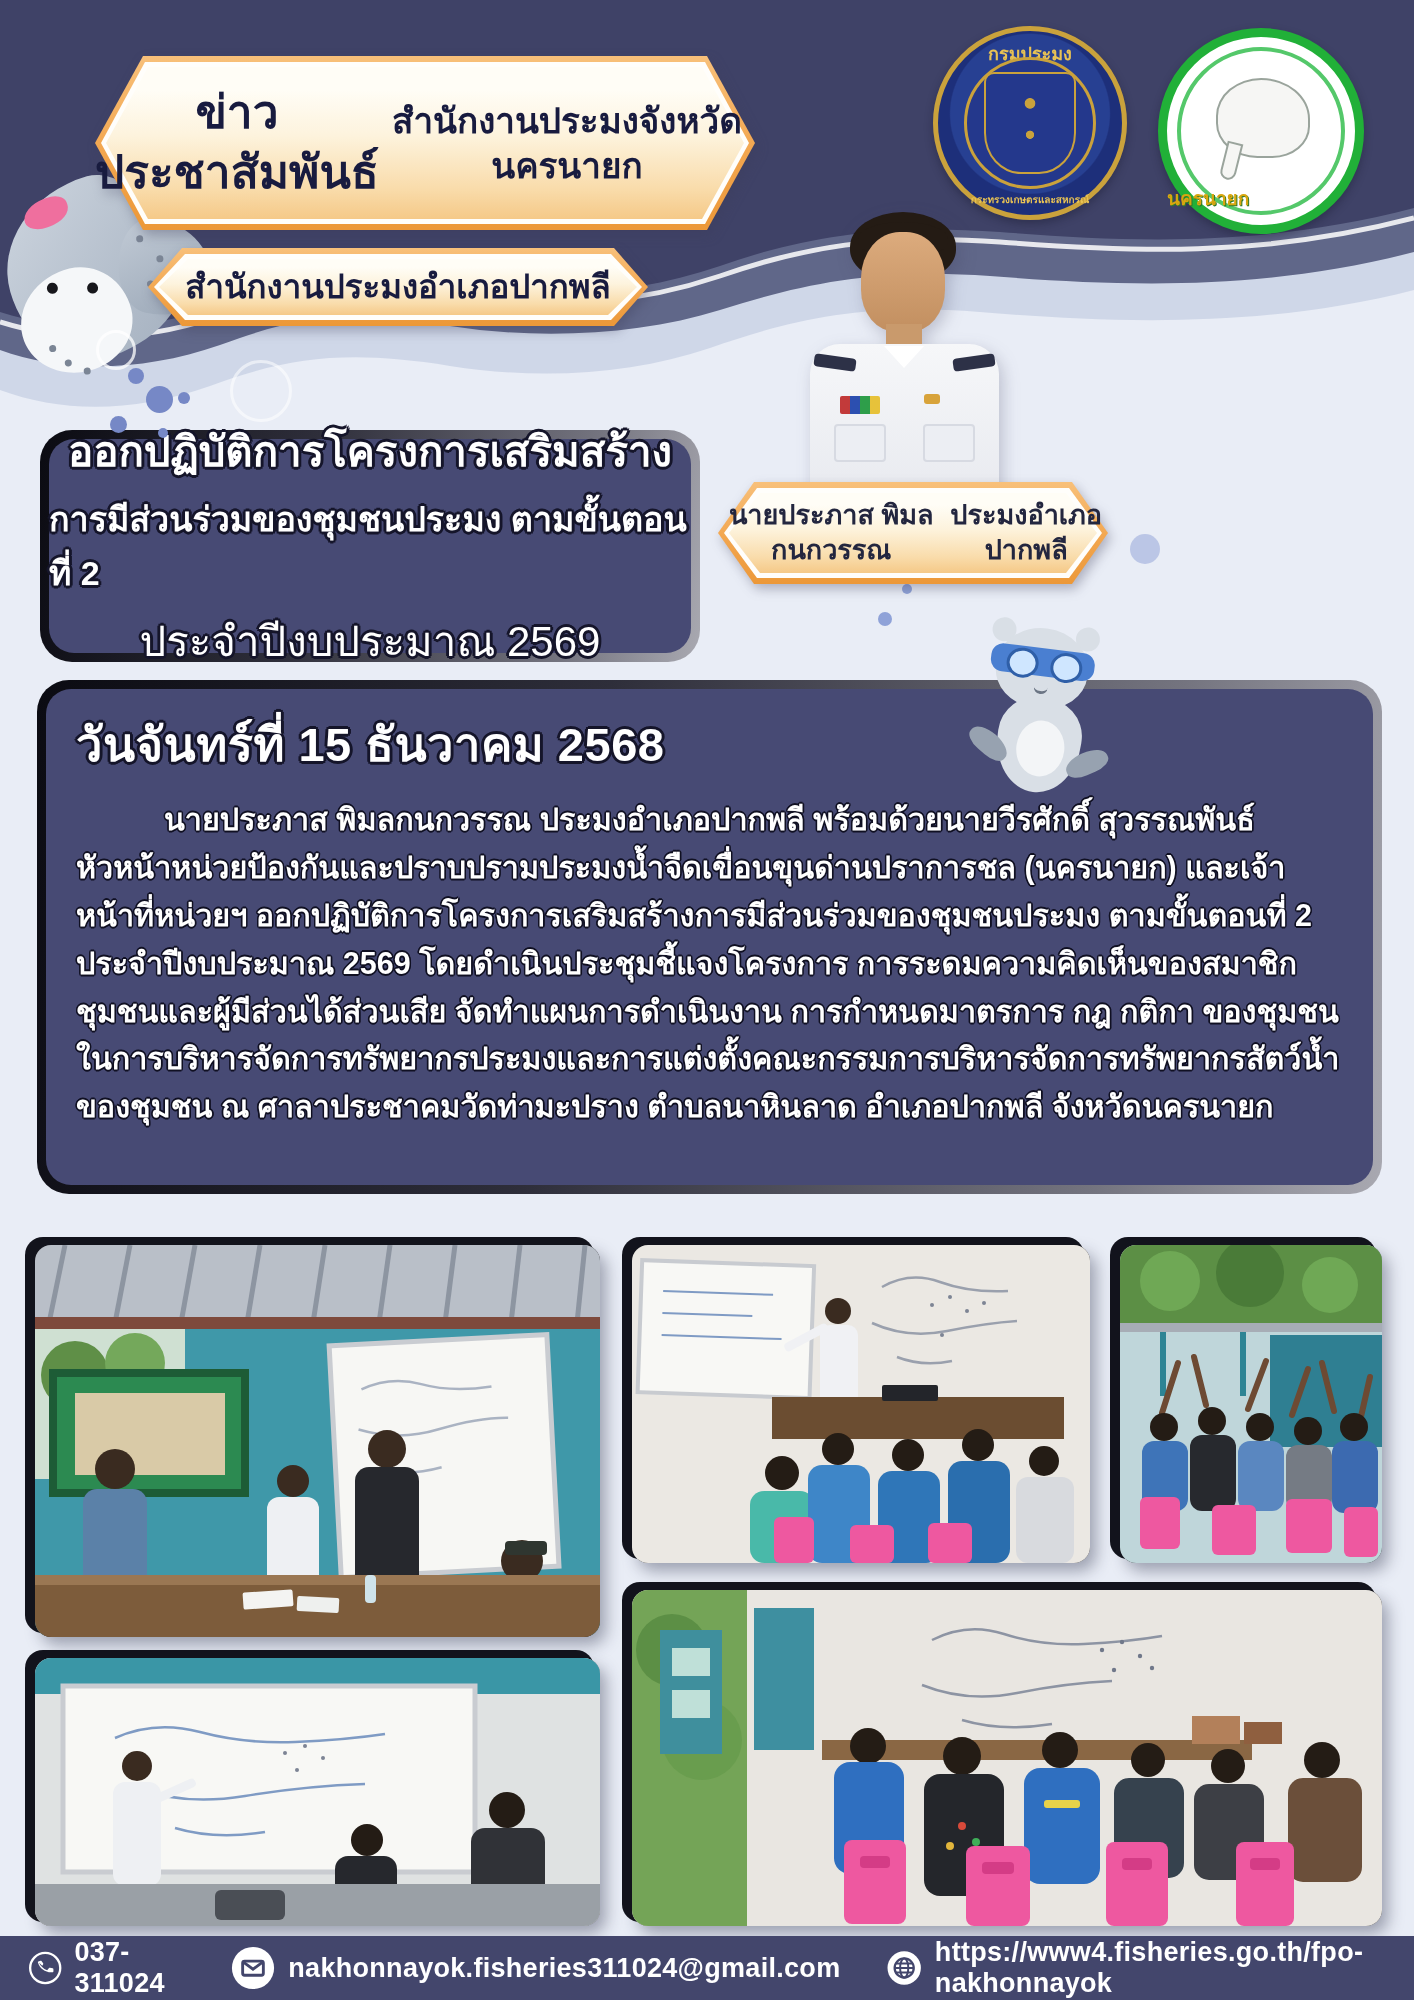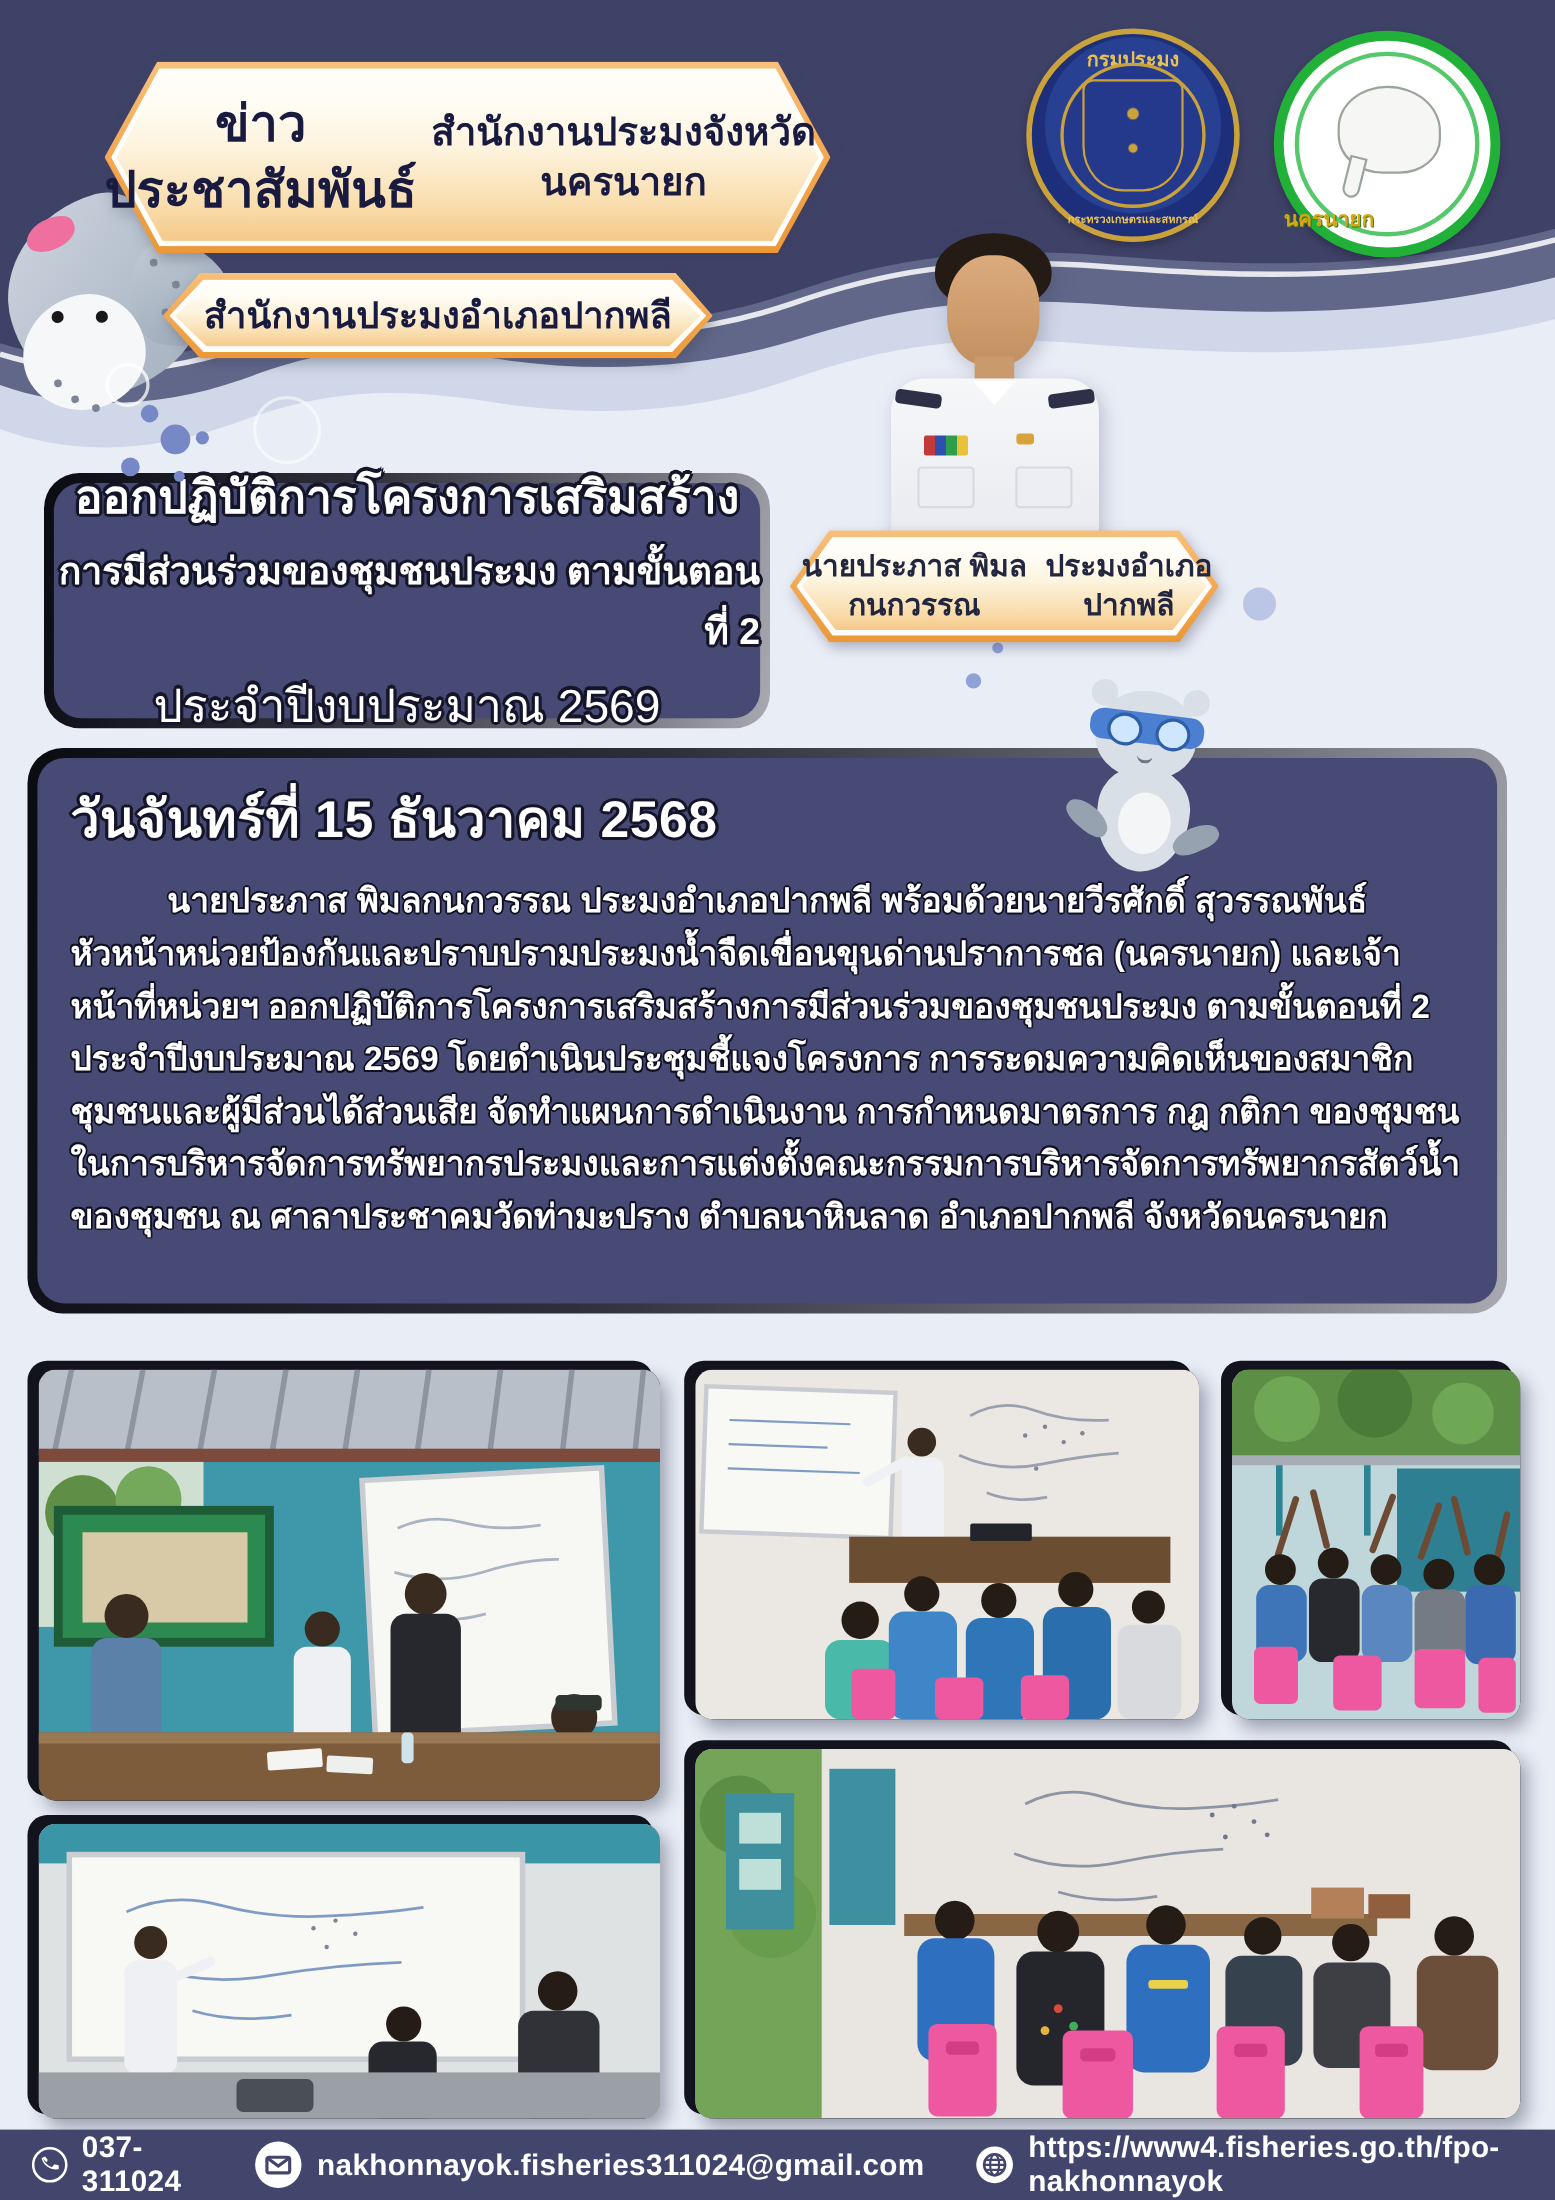--- a/index.html
+++ b/index.html
@@ -24,7 +24,7 @@
   .outline-strong{color:#fff;text-shadow:3px 0 0 #15152a,-3px 0 0 #15152a,0 3px 0 #15152a,0 -3px 0 #15152a,2px 2px 0 #15152a,-2px 2px 0 #15152a,2px -2px 0 #15152a,-2px -2px 0 #15152a;}
   .outline-soft{color:#fff;text-shadow:1.6px 0 0 #101022,-1.6px 0 0 #101022,0 1.6px 0 #101022,0 -1.6px 0 #101022,1.2px 1.2px 0 #101022,-1.2px 1.2px 0 #101022,1.2px -1.2px 0 #101022,-1.2px -1.2px 0 #101022;}
 
-  .titlebox-content{position:absolute;inset:9px;display:flex;flex-direction:column;align-items:center;justify-content:center;gap:8px;text-align:right;z-index:2;}
+  .titlebox-content{position:absolute;inset:9px;display:flex;flex-direction:column;align-items:center;justify-content:center;gap:8px;text-align:left;z-index:2;}
   .t-line1{font-size:42px;font-weight:800;}
   .t-line2{font-size:34px;font-weight:800;}
   .t-line3{font-size:42px;font-weight:400;}

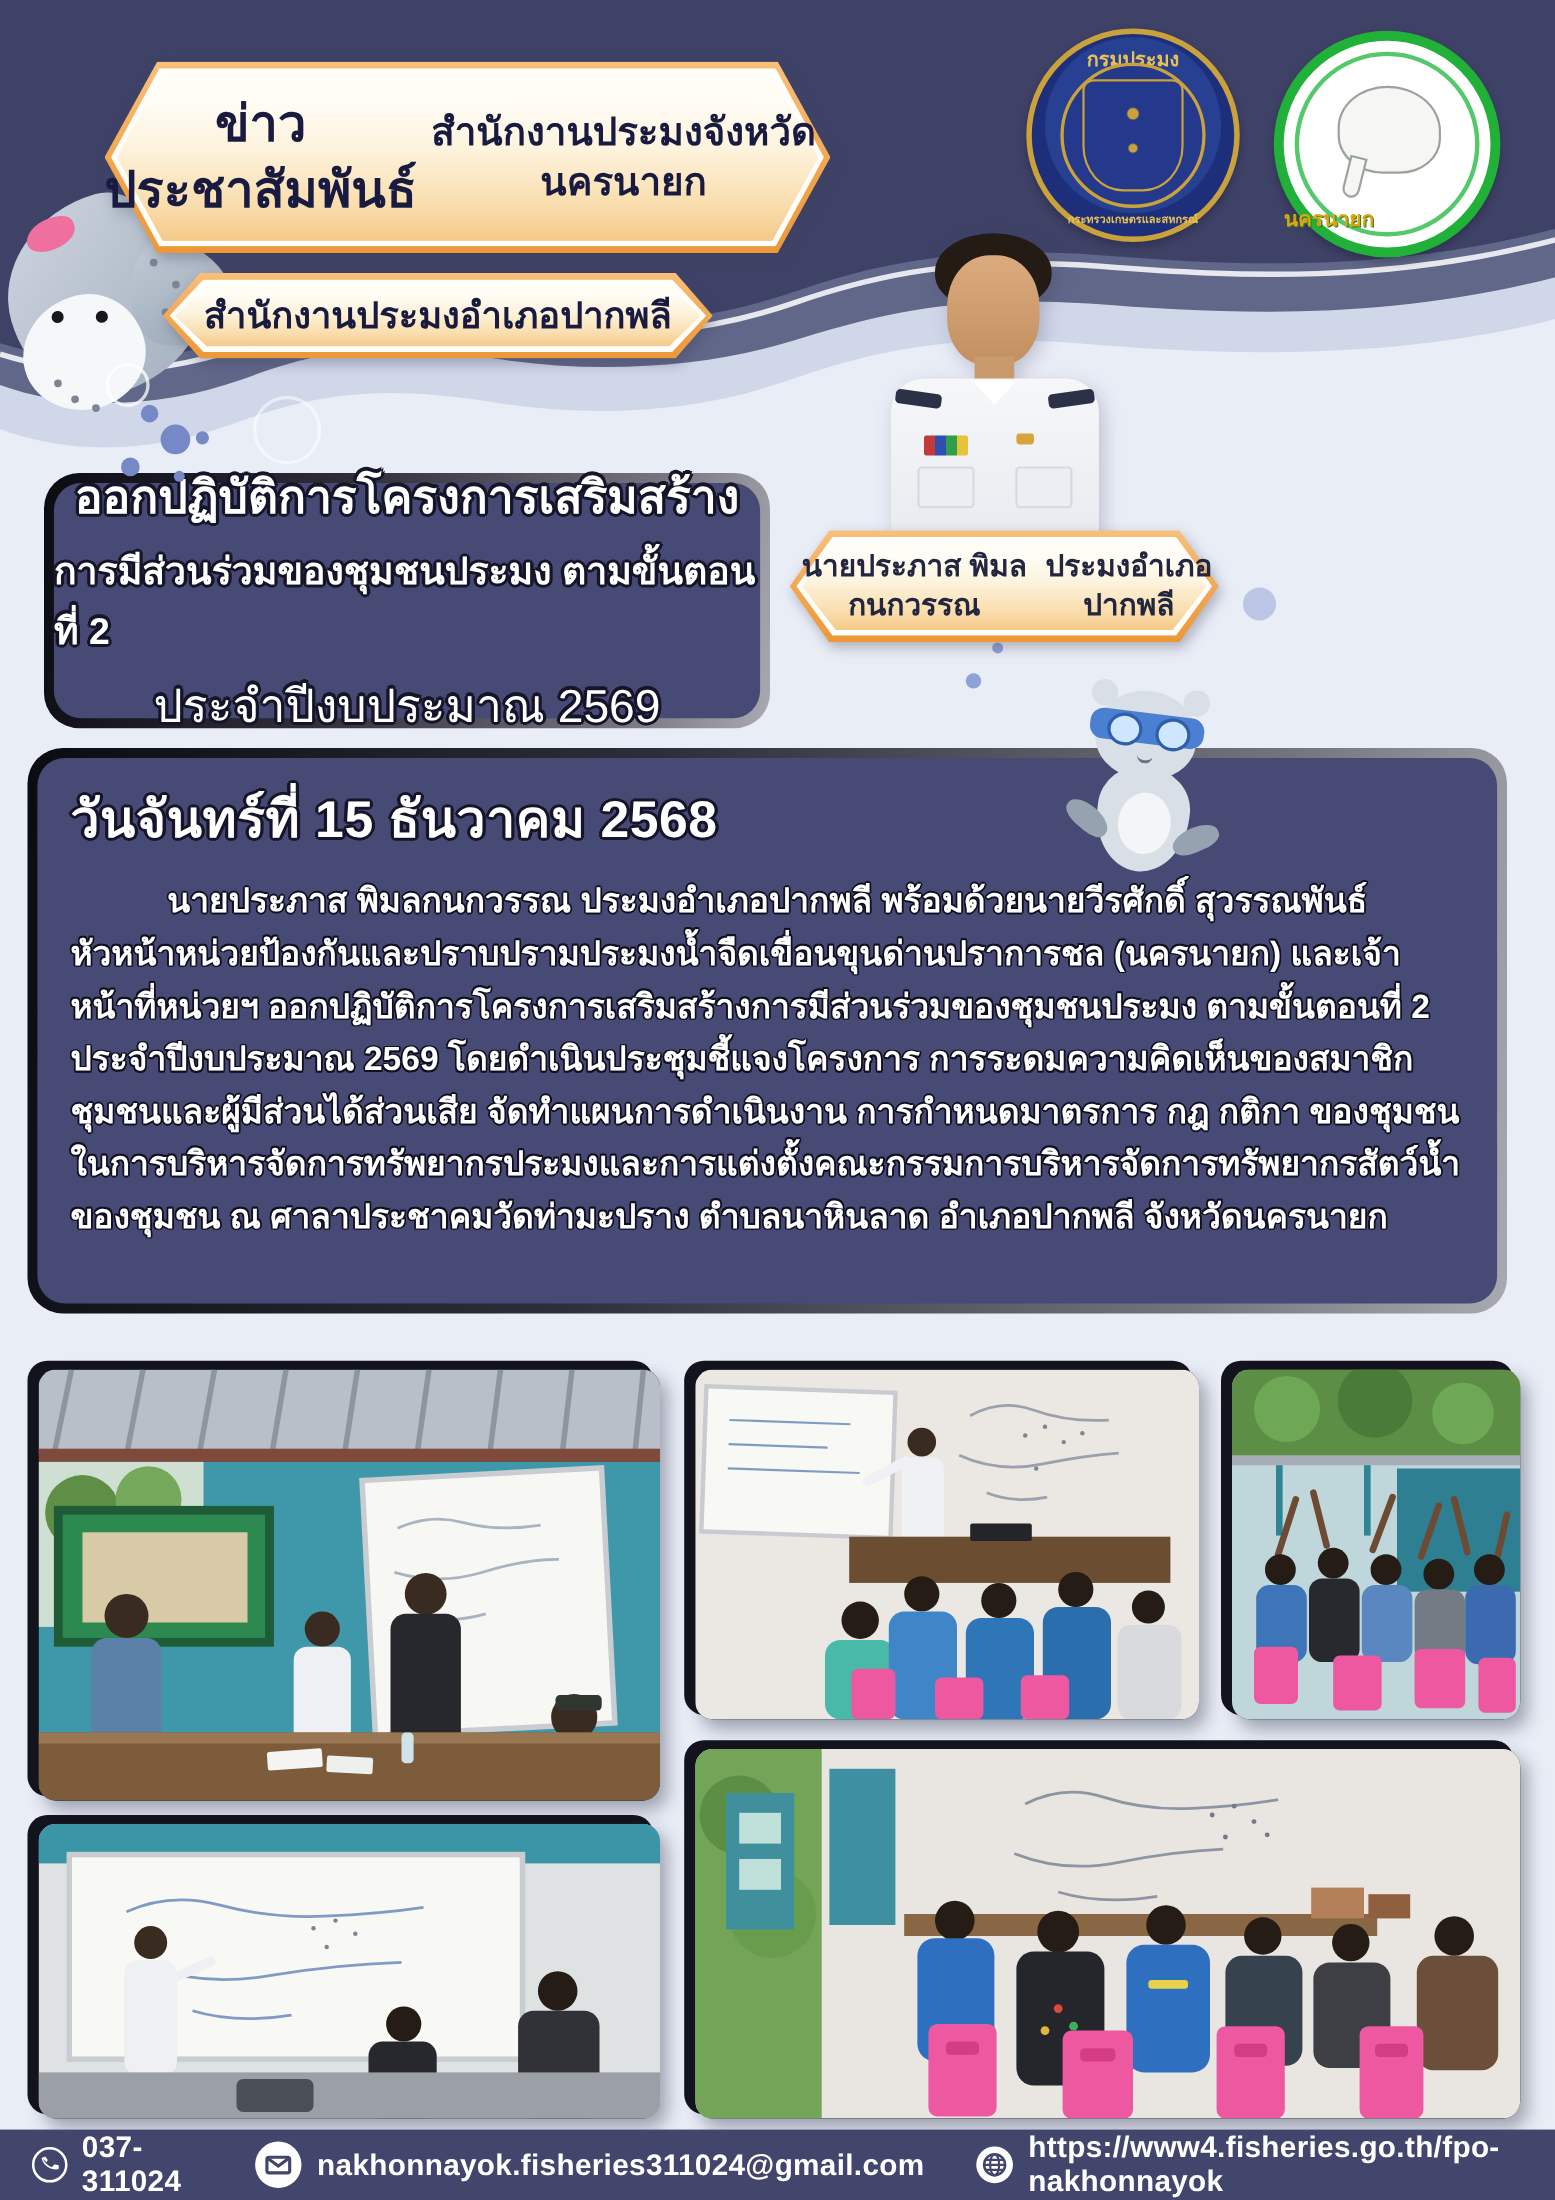--- a/index.html
+++ b/index.html
@@ -192,7 +192,7 @@
     </div>
   </div>
 
-  <div class="frame" style="left:25px;top:680px;width:1345px;height:514px;z-index:3;">
+  <div class="frame" style="left:37px;top:680px;width:1345px;height:514px;z-index:3;">
     <div class="inner"></div>
     <div class="article-content">
       <div class="article-date outline-strong">วันจันทร์ที่ 15 ธันวาคม 2568</div>

